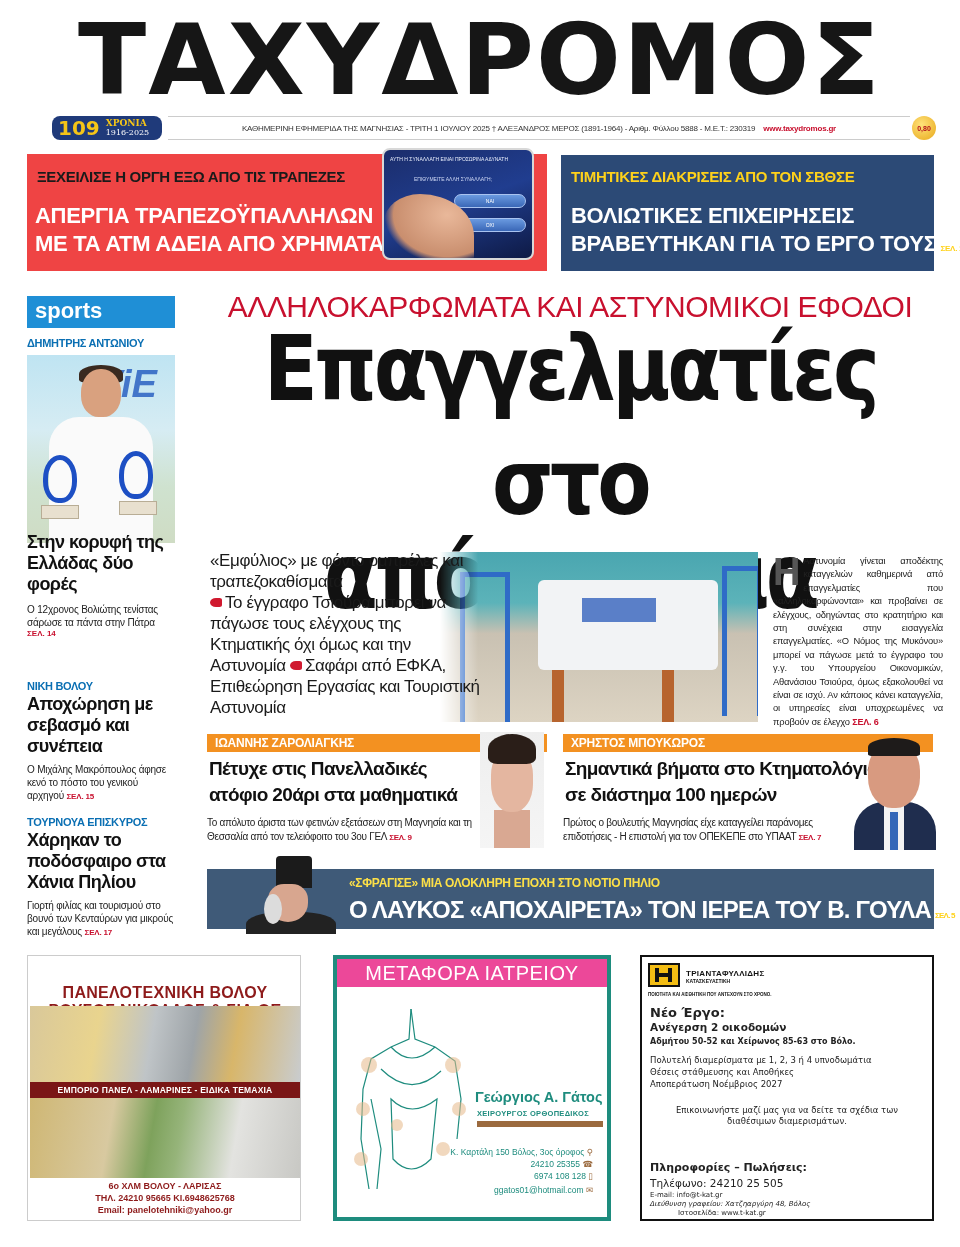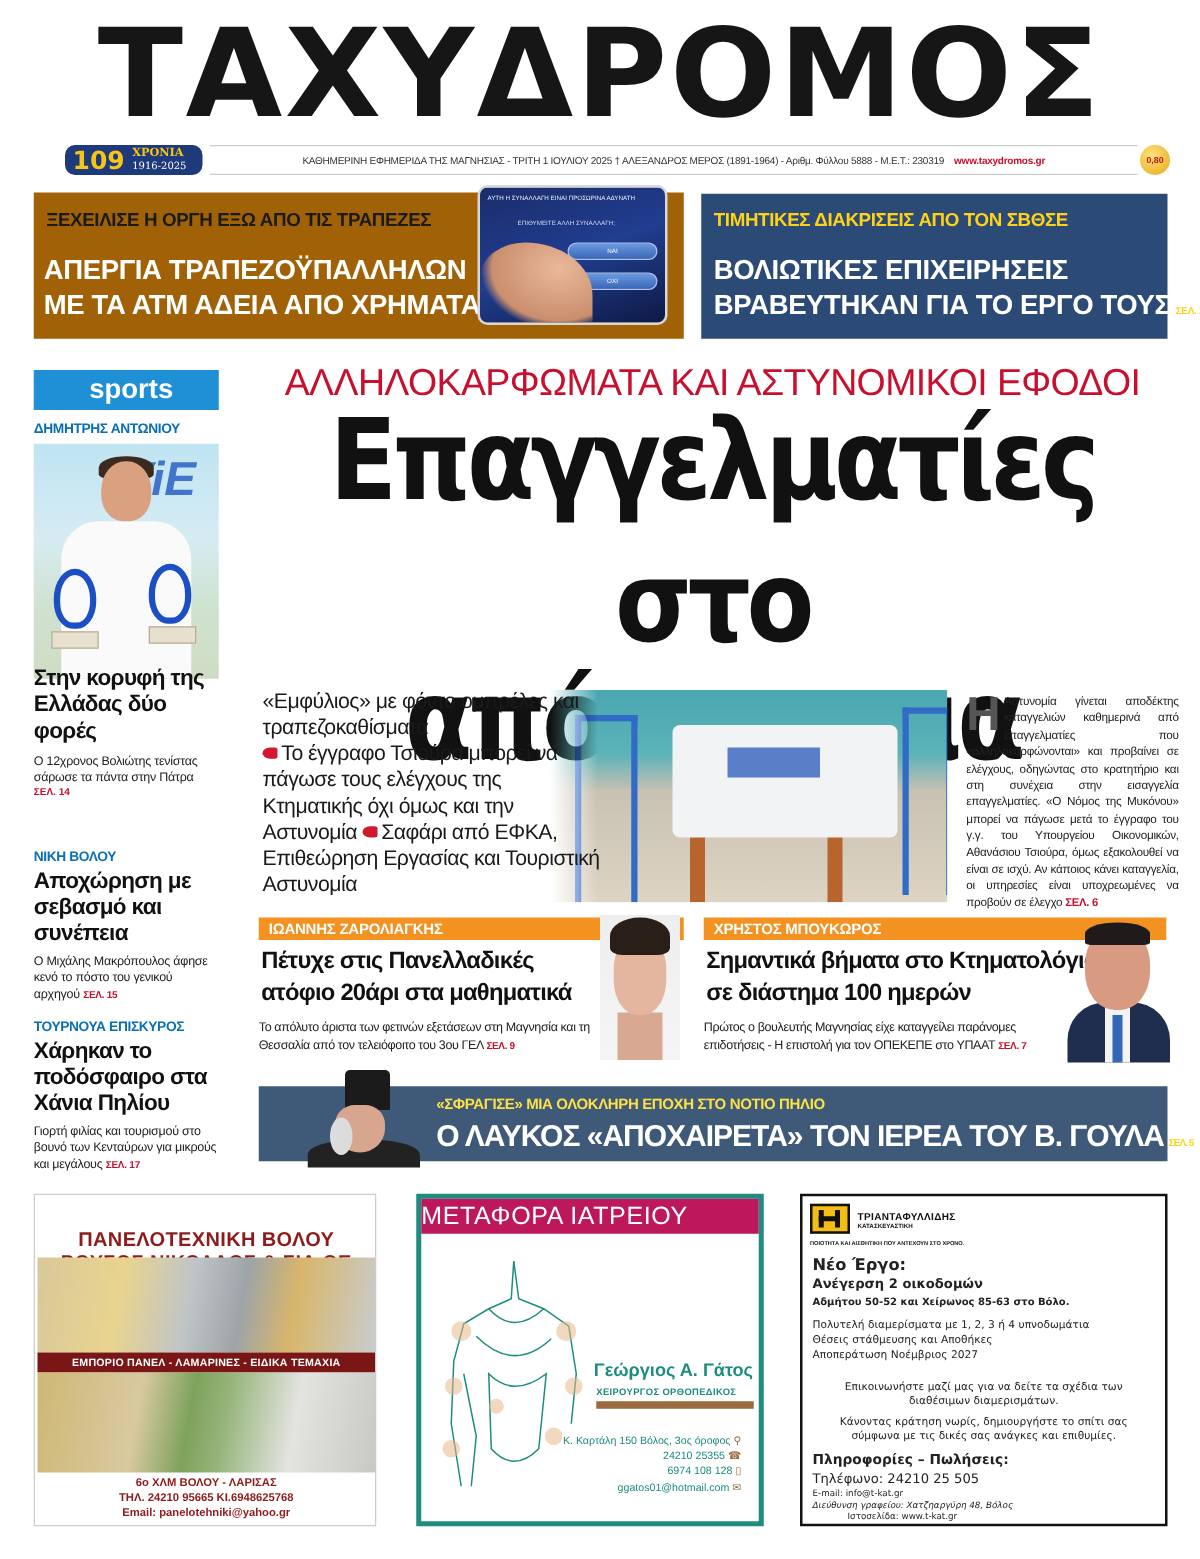--- a/index.html
+++ b/index.html
@@ -18,7 +18,7 @@
   .price { left: 912px; top: 116px; width: 24px; height: 24px; border-radius: 50%; background: radial-gradient(circle at 40% 35%, #ffe27a, #e8a81a); color: #b5121b; font-size: 7px; font-weight: bold; display: flex; align-items: center; justify-content: center; }
 
   
-  .topbox-orange { left: 27px; top: 154px; width: 520px; height: 117px; background: #a16207; text-align: center; }
+  .topbox-orange { left: 27px; top: 154px; width: 520px; height: 117px; background: #ef4444; text-align: center; }
   .topbox-blue { left: 561px; top: 155px; width: 373px; height: 116px; background: #2c4a76; }
   .kicker-dark { font-size: 15px; font-weight: bold; color: #1a1a1a; letter-spacing: -0.3px; }
   .kicker-yellow { font-size: 15px; font-weight: bold; color: #ffd21a; letter-spacing: -0.3px; }

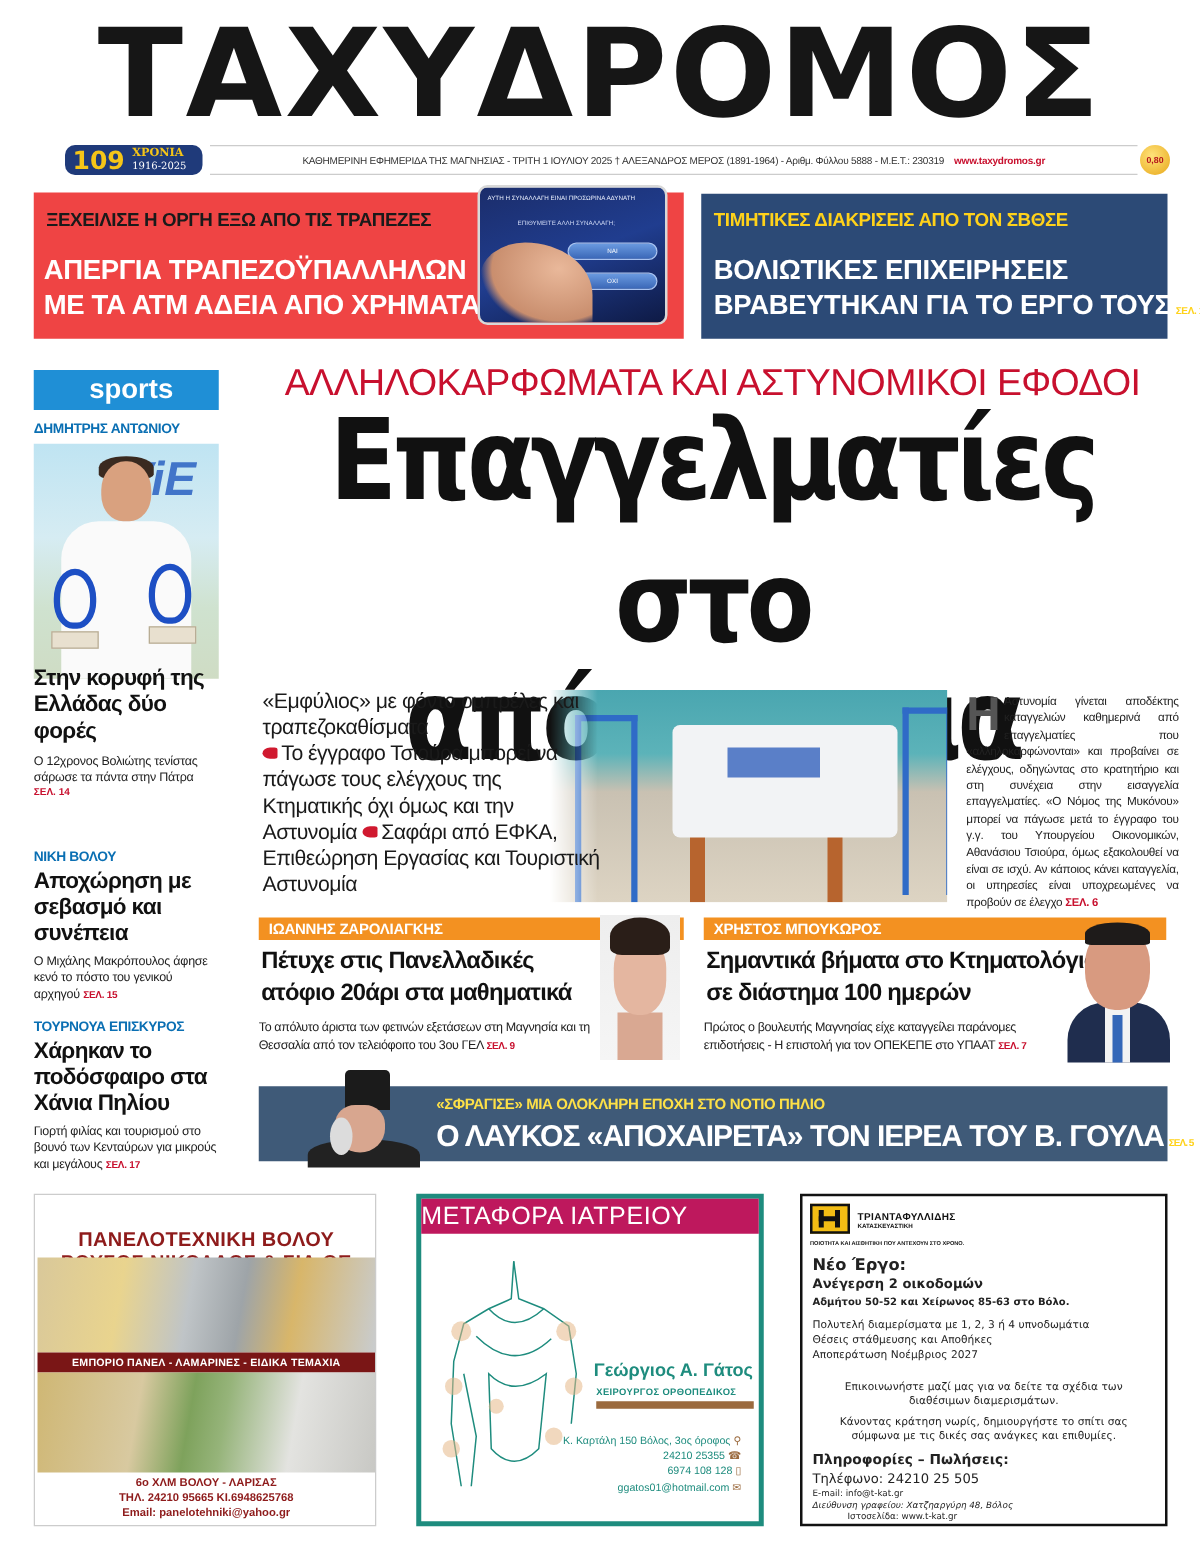--- a/index.html
+++ b/index.html
@@ -31,7 +31,7 @@
   .atm .hand { position: absolute; left: 0; top: 44px; width: 90px; height: 70px; background: radial-gradient(ellipse at 70% 30%, #e9b89a, #c98e6e 60%, rgba(0,0,0,0) 70%); border-radius: 40% 60% 0 0; }
 
   
-  .sports-tab { left: 27px; top: 296px; width: 148px; height: 32px; background: #1f8fd6; color: #fff; font-size: 22px; font-weight: bold; padding-left: 8px; line-height: 30px; text-align: center; }
+  .sports-tab { left: 27px; top: 296px; width: 148px; height: 32px; background: #1f8fd6; color: #fff; font-size: 22px; font-weight: bold; padding-left: 8px; line-height: 30px; }
   .byline-blue { color: #0a6fb3; font-weight: bold; font-size: 11px; letter-spacing: -0.3px; }
   .side-h { font-weight: bold; font-size: 18px; line-height: 21px; color: #111; letter-spacing: -0.5px; }
   .side-p { font-size: 10px; line-height: 13px; color: #222; letter-spacing: -0.2px; }

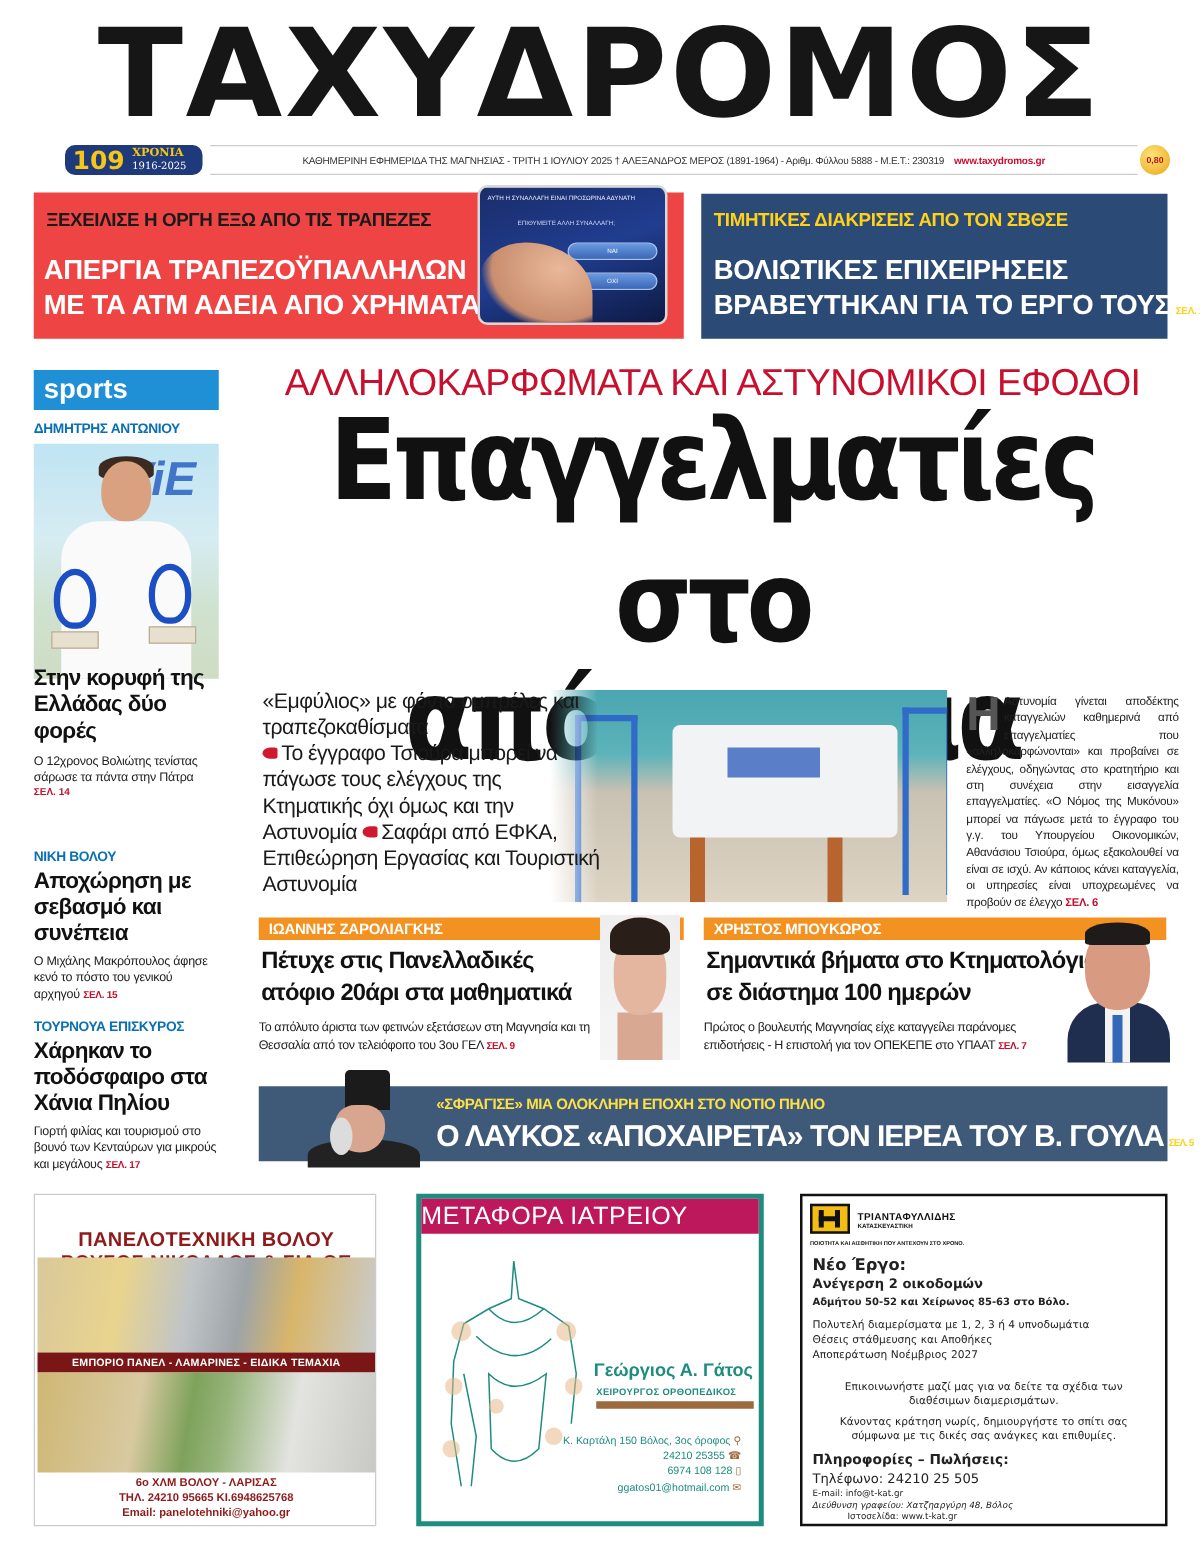--- a/index.html
+++ b/index.html
@@ -89,7 +89,7 @@
   .ad1 .band { position: absolute; left: 2px; top: 126px; width: 270px; height: 16px; background: #7a1616; color: #fff; text-align: center; font-size: 8.5px; font-weight: bold; line-height: 16px; letter-spacing: 0.2px; }
   .ad1 .ft { position: absolute; left: 0; width: 274px; text-align: center; color: #8e1b1b; font-weight: bold; font-size: 9px; }
   .ad2 { left: 333px; top: 955px; width: 278px; height: 266px; border: 4px solid #1e8c7e; background: #fff; }
-  .ad2 .top { position: absolute; left: 0; top: 0; width: 270px; height: 28px; background: #be185d; color: #fff; font-size: 20px; line-height: 28px; letter-spacing: 0.5px; }
+  .ad2 .top { position: absolute; left: 0; top: 0; width: 270px; height: 28px; background: #ec4899; color: #fff; font-size: 20px; text-align: center; line-height: 28px; letter-spacing: 0.5px; }
   .ad2 .name { position: absolute; left: 138px; top: 130px; color: #1e8c7e; font-weight: bold; font-size: 14.5px; }
   .ad2 .spec { position: absolute; left: 140px; top: 150px; color: #1e8c7e; font-weight: bold; font-size: 7.5px; letter-spacing: 0.3px; }
   .ad2 .bar { position: absolute; left: 140px; top: 162px; width: 126px; height: 6px; background: #9b6a3e; }

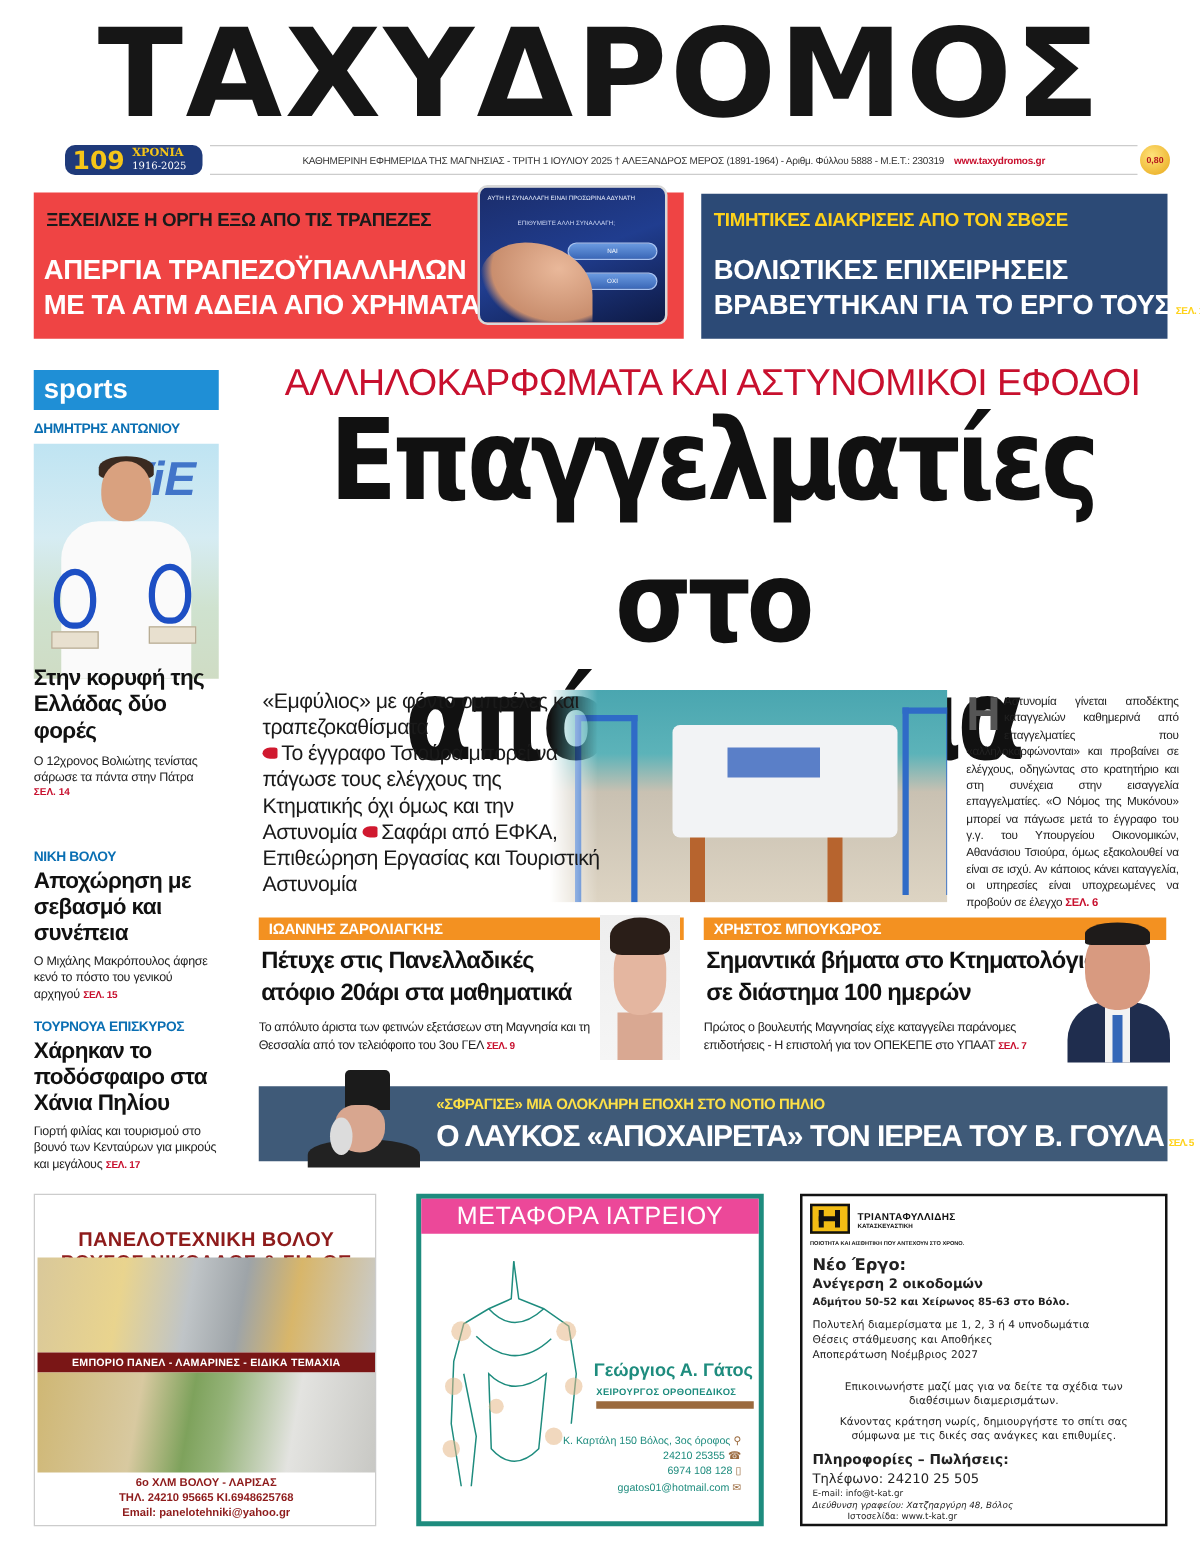--- a/index.html
+++ b/index.html
@@ -280,7 +280,6 @@
   <div class="p" style="top:110px;font-size:8.5px;">Θέσεις στάθμευσης και Αποθήκες</div>
   <div class="p" style="top:122px;font-size:8.5px;">Αποπεράτωση Νοέμβριος 2027</div>
   <div class="c" style="top:148px;padding:0 14px;">Επικοινωνήστε μαζί μας για να δείτε τα σχέδια των διαθέσιμων διαμερισμάτων.</div>
-  <div class="c" style="top:176px;padding:0 14px;">Κάνοντας κράτηση νωρίς, δημιουργήστε το σπίτι σας σύμφωνα με τις δικές σας ανάγκες και επιθυμίες.</div>
   <div class="p" style="top:204px;font-size:11px;font-weight:bold;">Πληροφορίες – Πωλήσεις:</div>
   <div class="p" style="top:220px;font-size:10.5px;">Τηλέφωνο: 24210 25 505</div>
   <div class="p" style="top:234px;font-size:7px;">E-mail: info@t-kat.gr</div>

